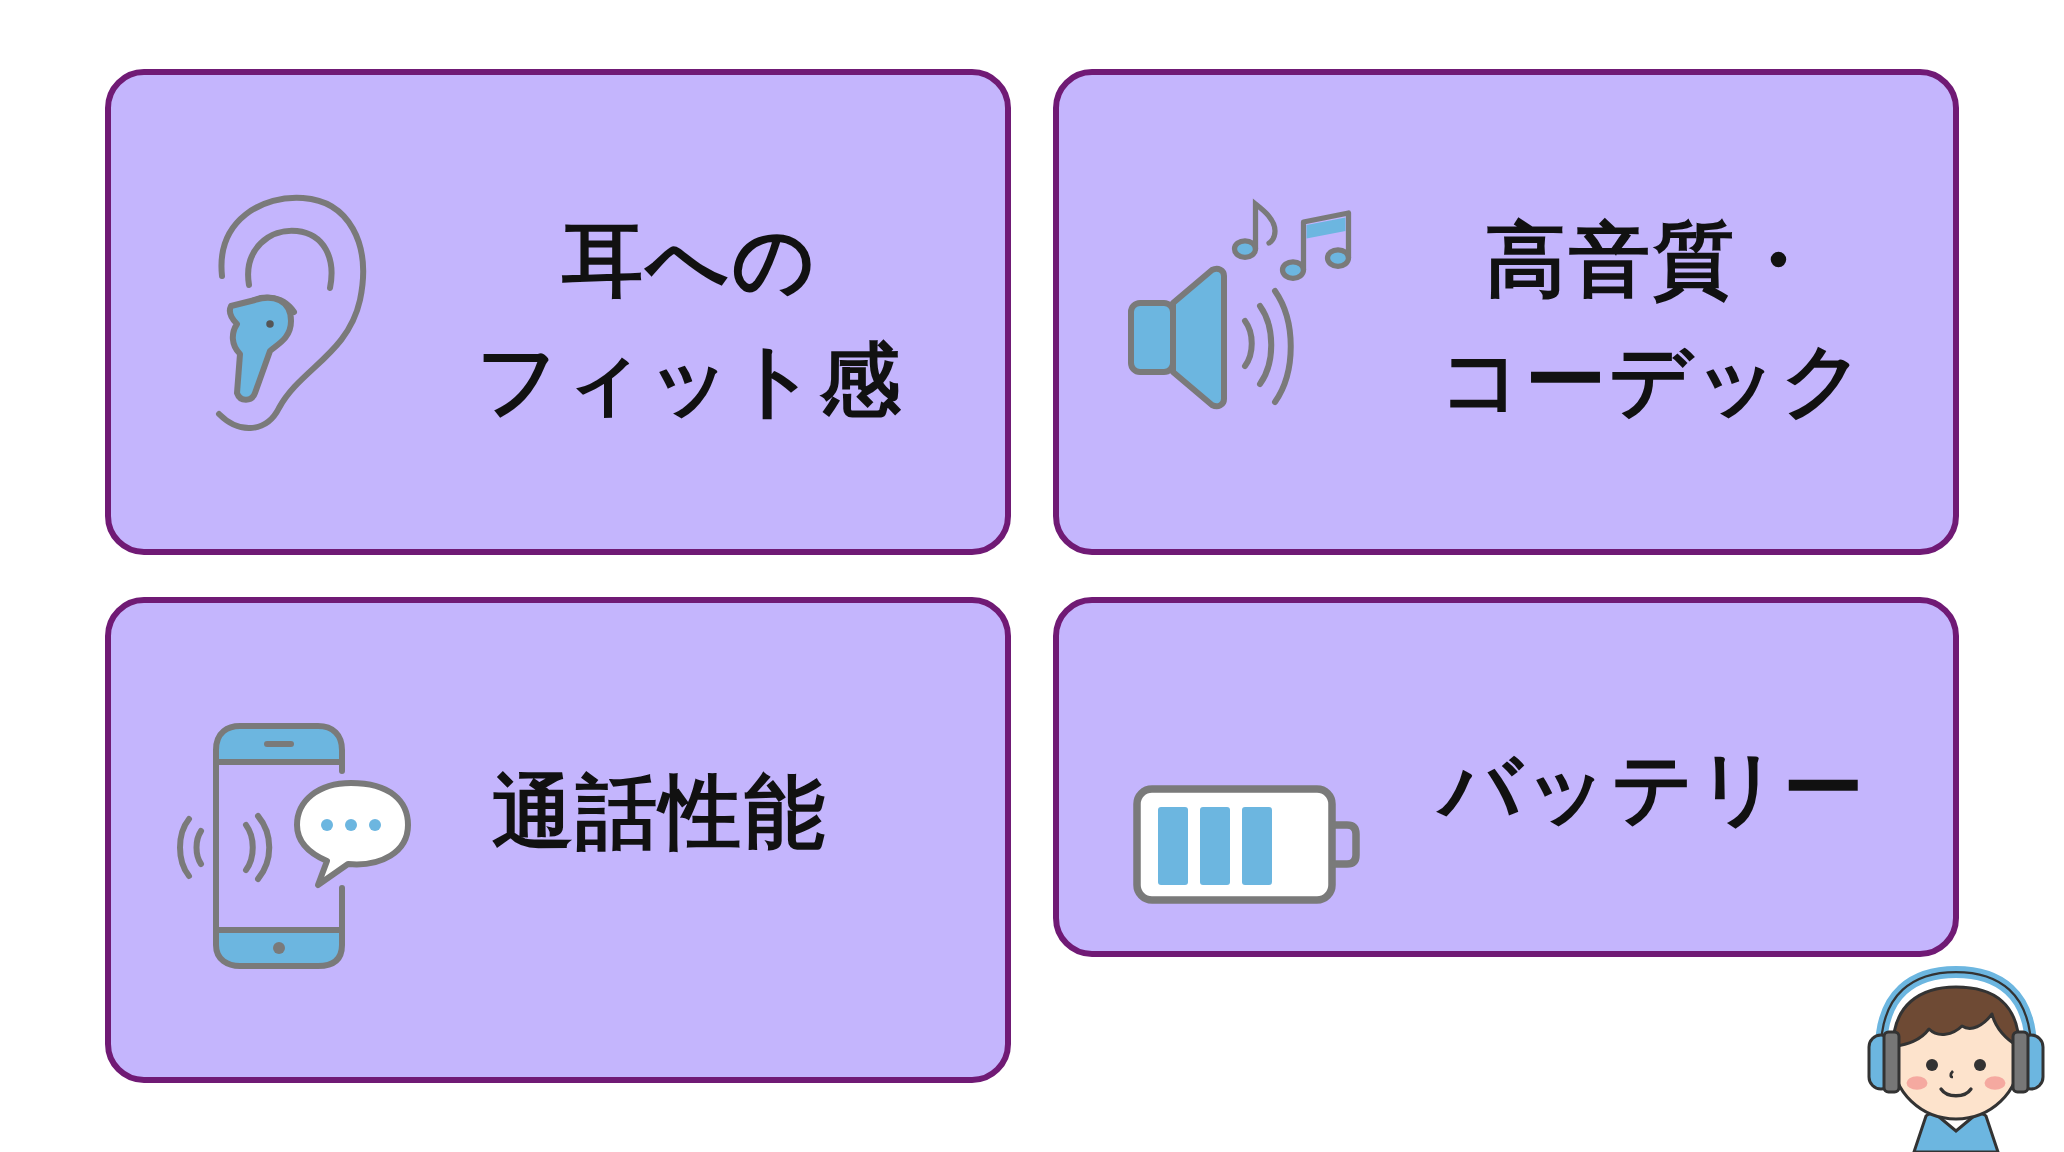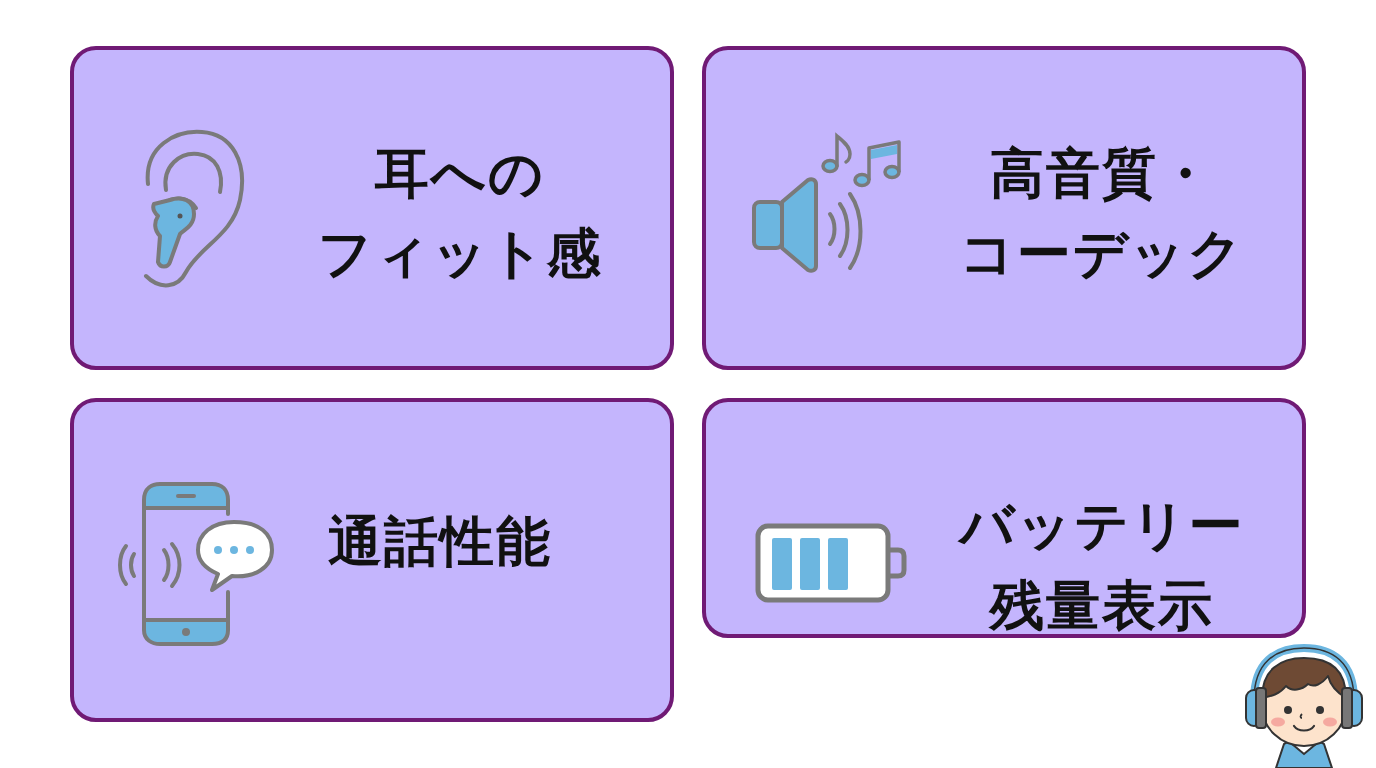--- a/index.html
+++ b/index.html
@@ -89,7 +89,6 @@
   </svg>
   <div class="label" style="left:226px;top:84px;width:340px;">
     <span>バッテリー</span>
-    <span>残量表示</span>
   </div>
 </div>
 

